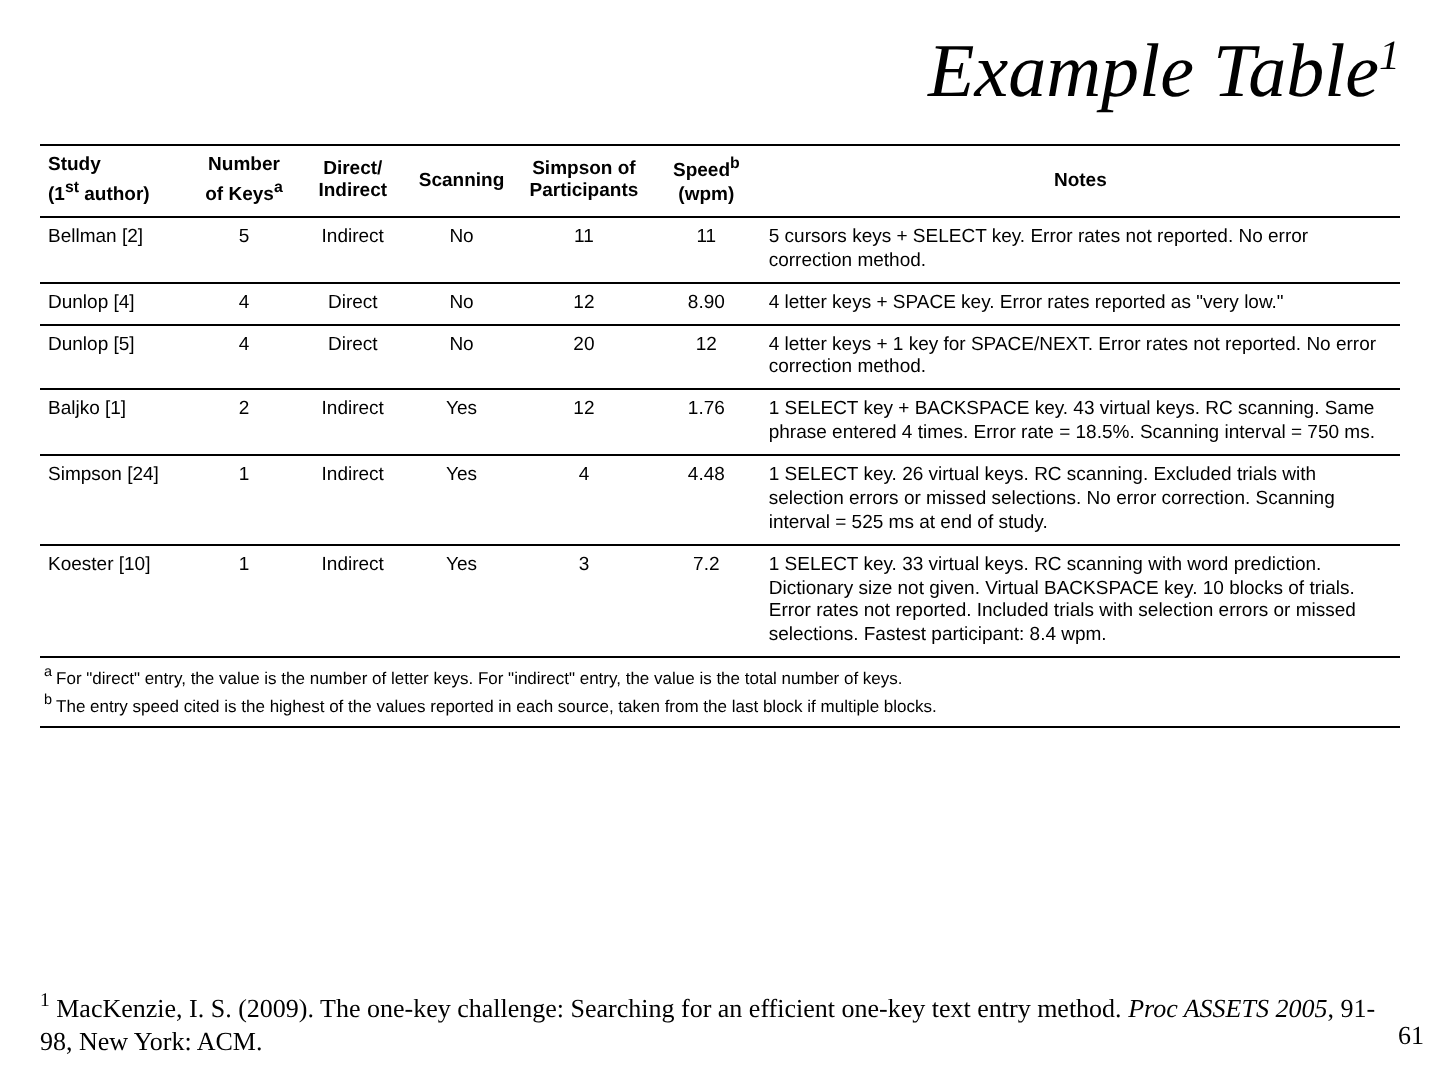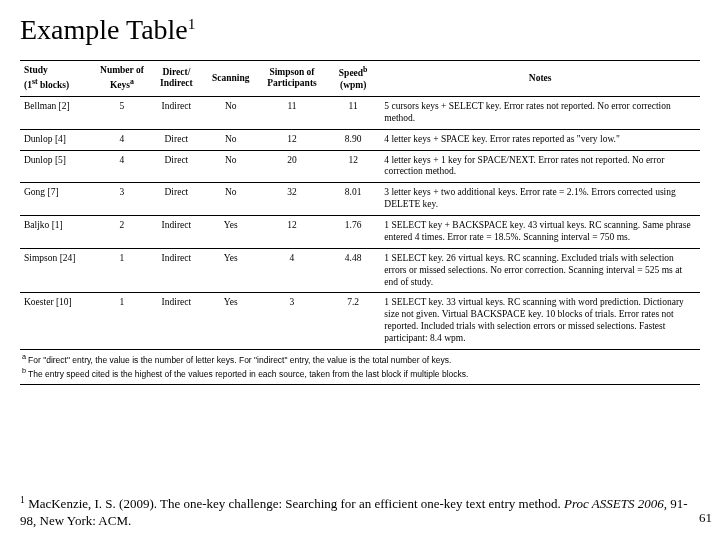--- a/index.html
+++ b/index.html
@@ -17,9 +17,10 @@
   }
   h1 {
     font-weight: normal;
-    font-size: 28px;
-    text-align: left;
+    font-size: 38px;
+    text-align: right;
     margin: 4px 0 14px 0;
+    font-style: italic;
   }
   h1 sup { font-size: 0.55em; vertical-align: super; }
   table {

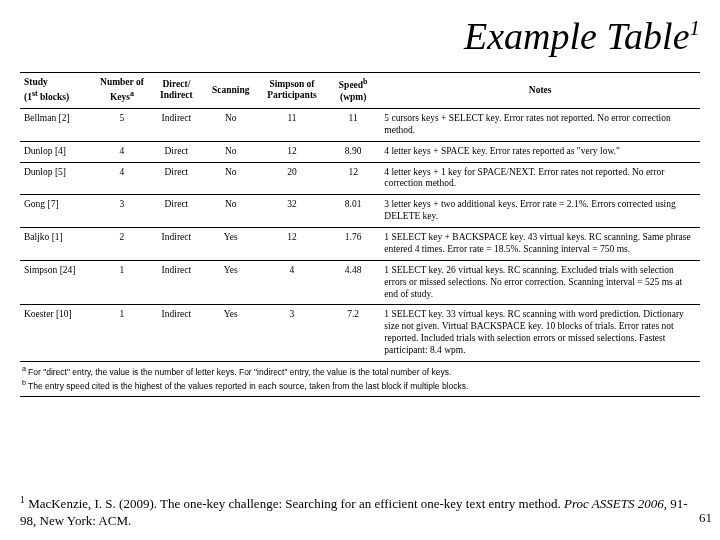--- a/index.html
+++ b/index.html
@@ -26,7 +26,7 @@
   table {
     border-collapse: collapse;
     width: 100%;
-    font-family: Liberation Serif, serif;
+    font-family: Liberation Sans, sans-serif;
     font-size: 9.5px;
     line-height: 1.25;
   }

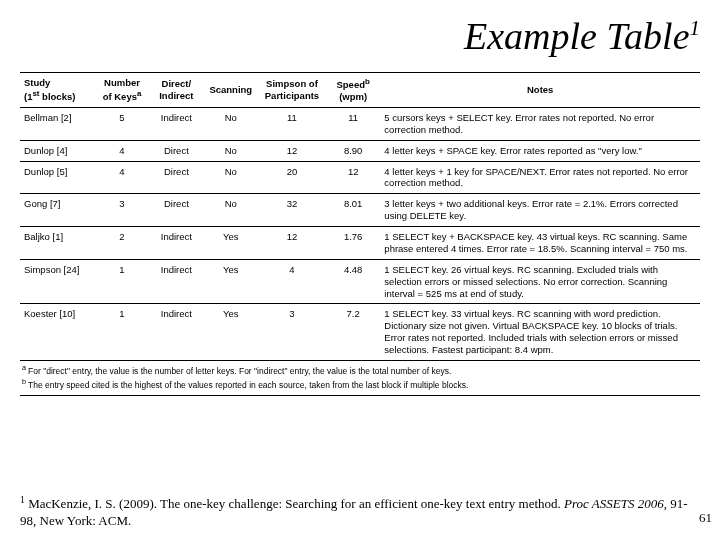--- a/index.html
+++ b/index.html
@@ -99,7 +99,7 @@
       <tr>
         <th class="left">
           <span>Study</span><br>
-          <span>(1</span><sup>st</sup><span> blocks)</span>
+          <span>(1</span><sup>st</sup><span> author)</span>
         </th>
         <th><span>Number of Keys</span><sup>a</sup></th>
         <th>Direct/ Indirect</th>

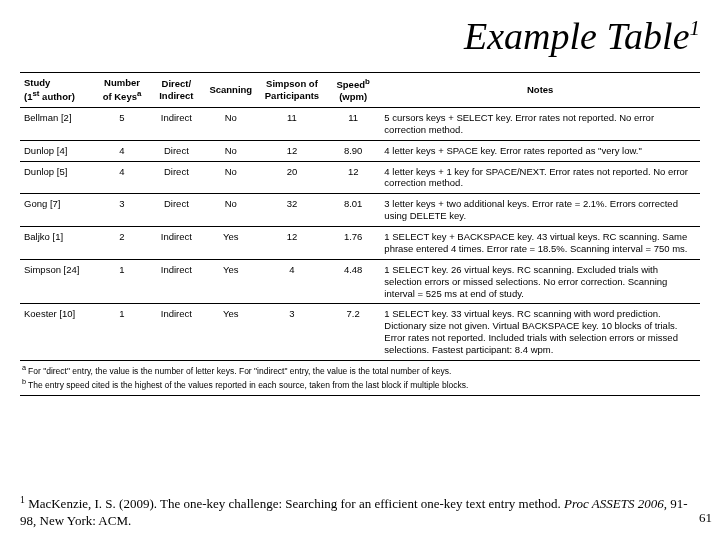--- a/index.html
+++ b/index.html
@@ -138,15 +138,6 @@
           <td class="left">4 letter keys + 1 key for SPACE/NEXT.  Error rates not reported.  No error correction method.</td>
         </tr>
         <tr>
-          <td class="left">Gong [7]</td>
-          <td>3</td>
-          <td>Direct</td>
-          <td>No</td>
-          <td>32</td>
-          <td>8.01</td>
-          <td class="left">3 letter keys + two additional keys.  Error rate = 2.1%.  Errors corrected using DELETE key.</td>
-        </tr>
-        <tr>
           <td class="left">Baljko [1]</td>
           <td>2</td>
           <td>Indirect</td>

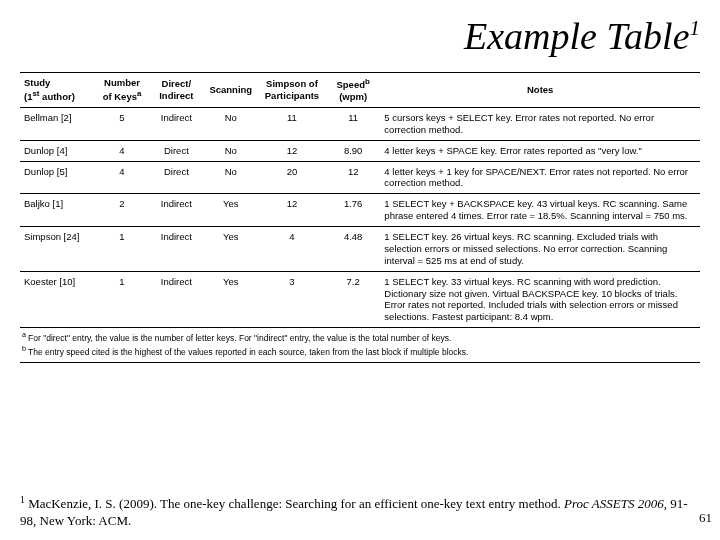--- a/index.html
+++ b/index.html
@@ -174,7 +174,7 @@
 </div>
 
 <div class="citation">
-  <sup>1</sup><span> MacKenzie, I. S. (2009). The one-key challenge: Searching for an efficient one-key text entry method. </span><em class="i">Proc ASSETS 2006</em><span>, 91-98, New York: ACM.</span>
+  <sup>1</sup><span> MacKenzie, I. S. (2009). The one-key challenge: Searching for an efficient one-key text entry method. </span><em class="i">Proc ASSETS 2005</em><span>, 91-98, New York: ACM.</span>
 </div>
 <div class="pagenum">61</div>
 

